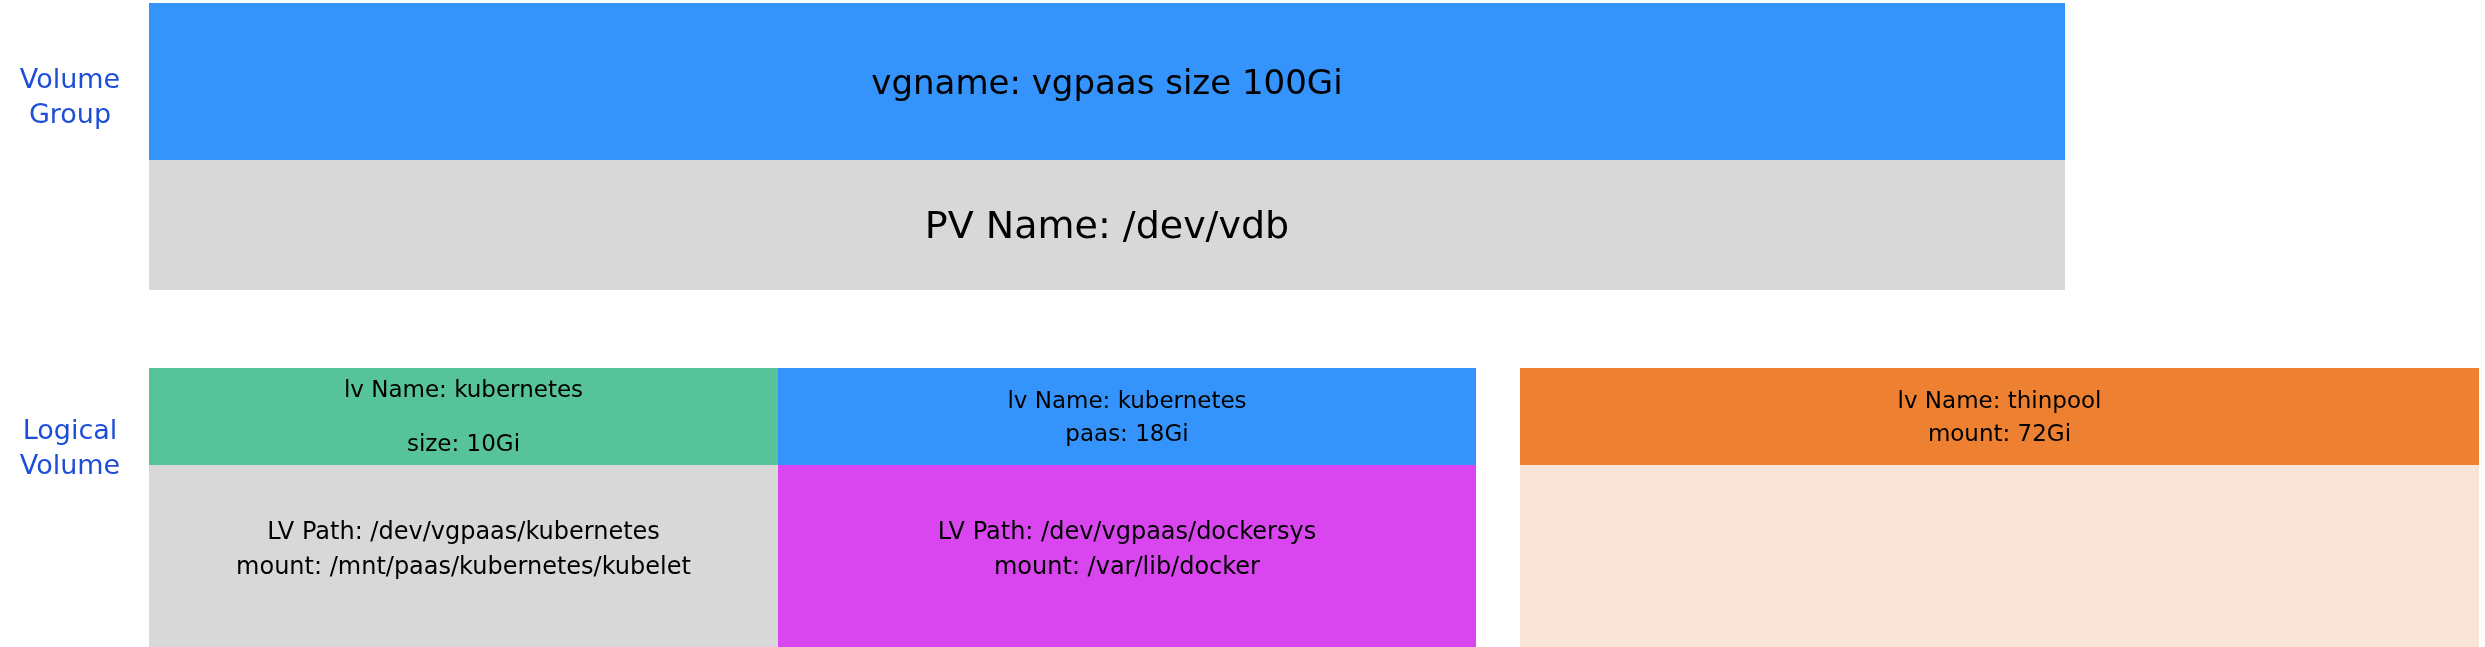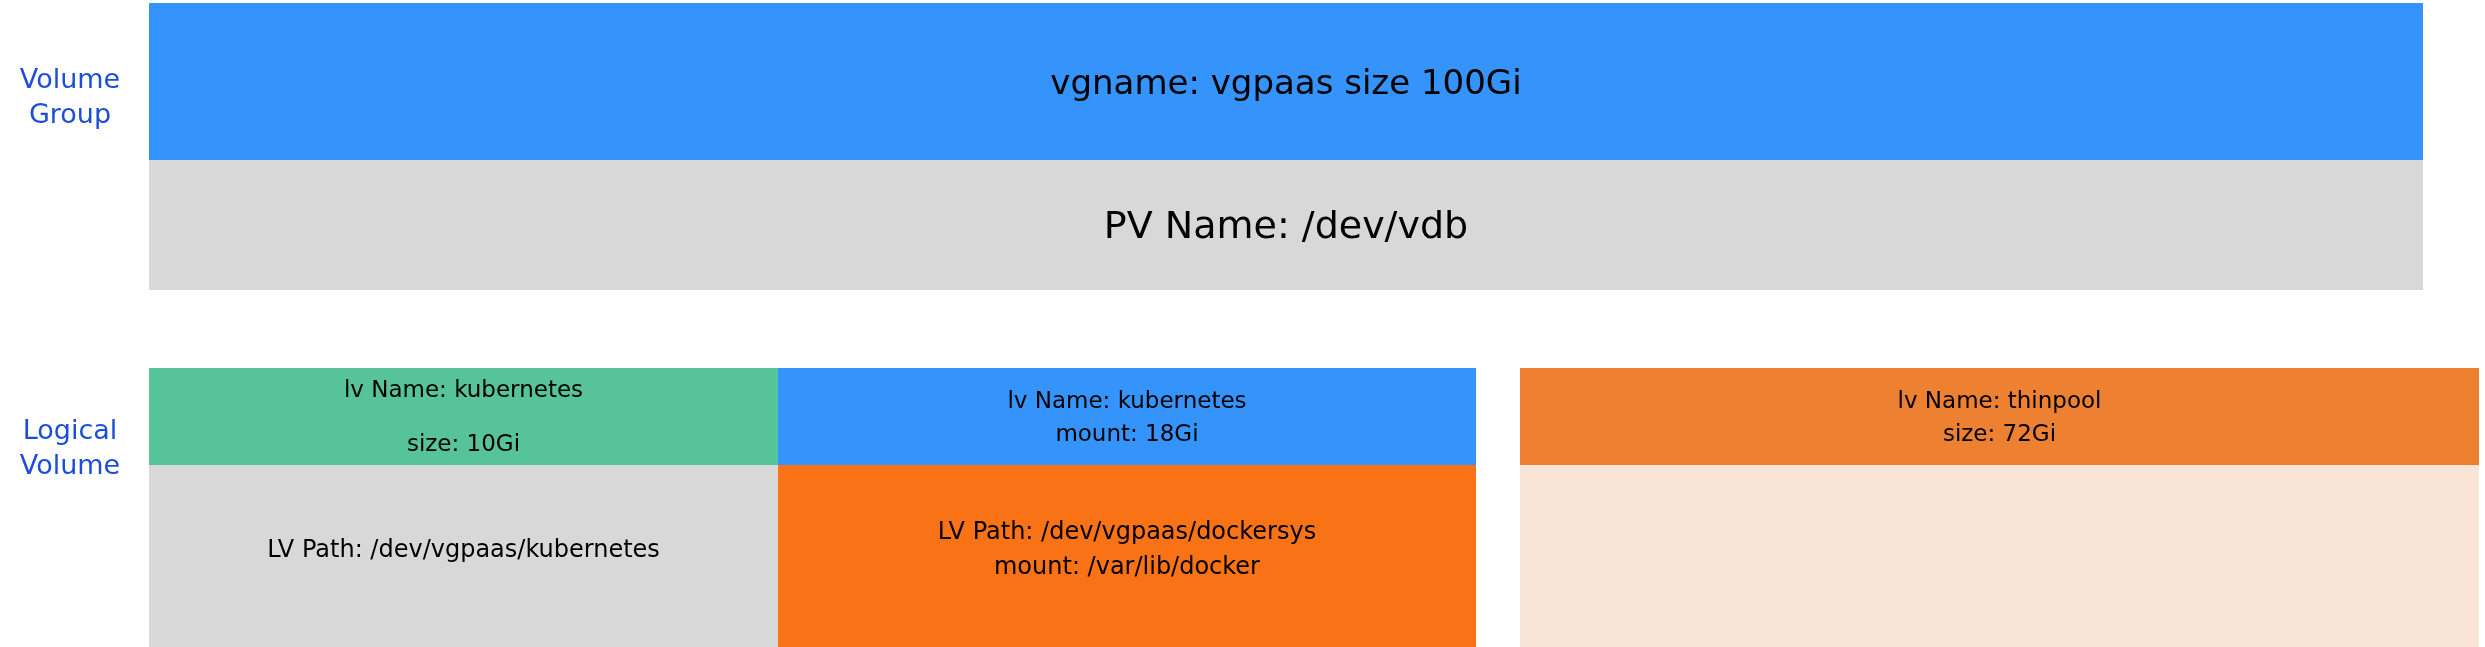--- a/index.html
+++ b/index.html
@@ -44,7 +44,7 @@
     position: absolute;
     left: 149px;
     top: 3px;
-    width: 2274px;
+    width: 1916px;
     height: 287px;
   }
   .vg-band {

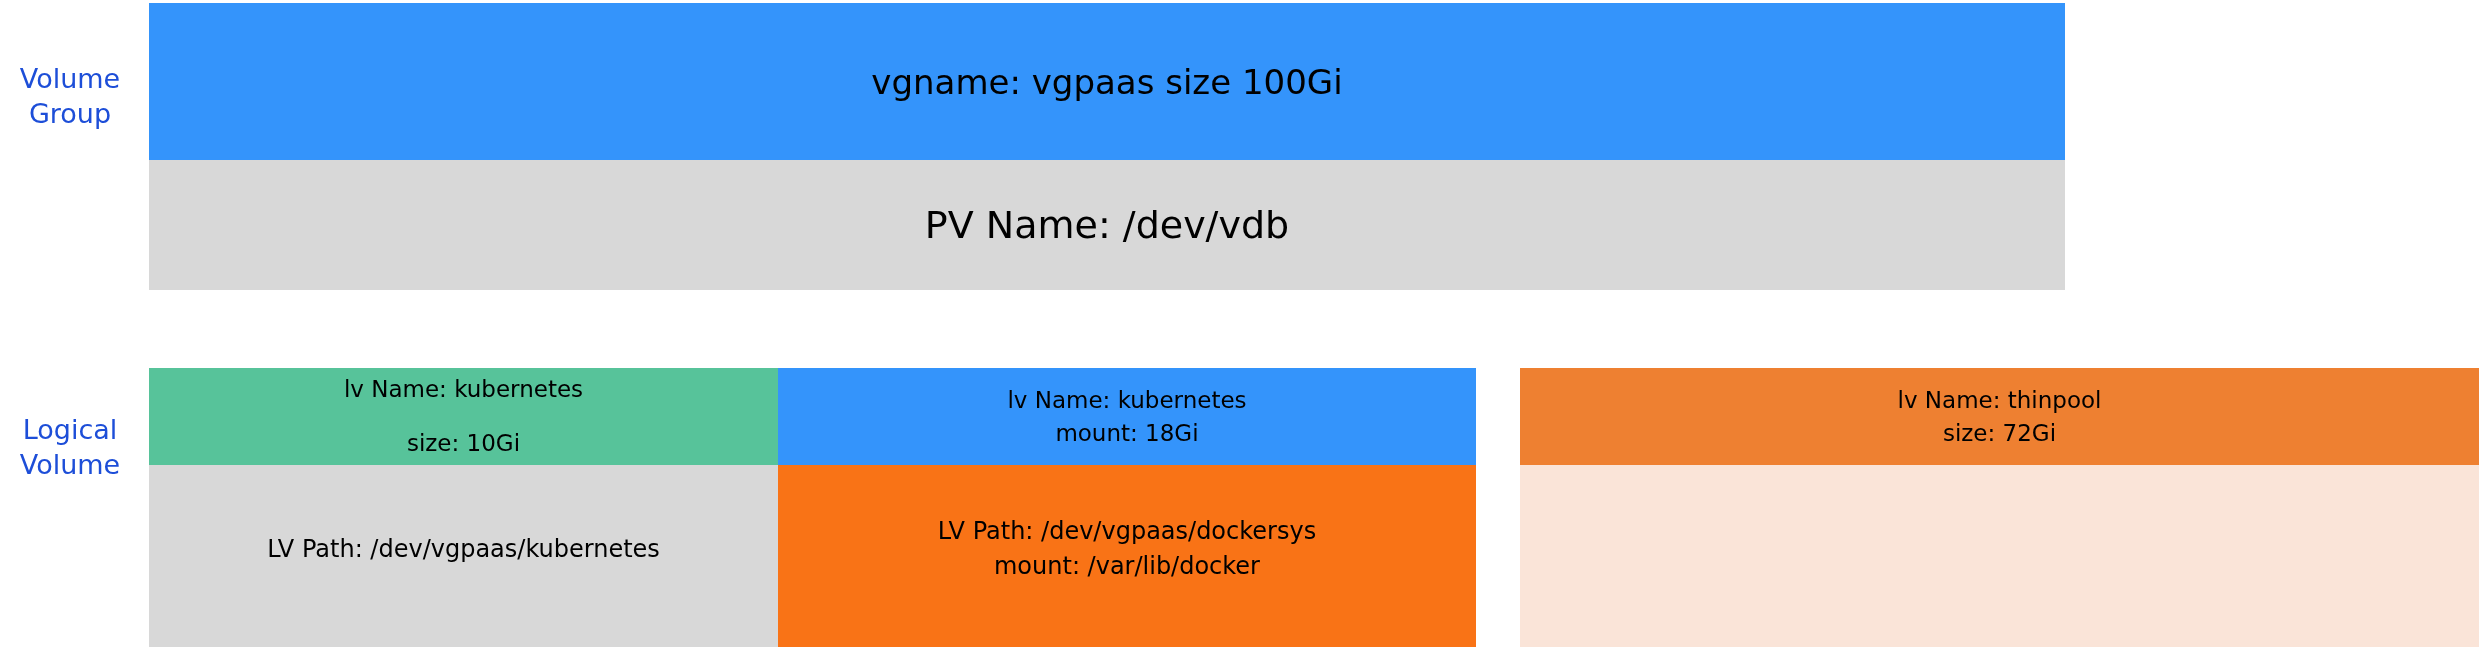--- a/index.html
+++ b/index.html
@@ -158,7 +158,7 @@
     <div class="lv-col lv-col-dockersys">
       <div class="lv-head bg-blue">
         <span class="line">lv Name: kubernetes</span>
-        <span class="line">mount: 18Gi</span>
+        <span class="line">paas: 18Gi</span>
       </div>
       <div class="lv-body bg-blue-soft">
         <span class="line">LV Path: /dev/vgpaas/dockersys</span>

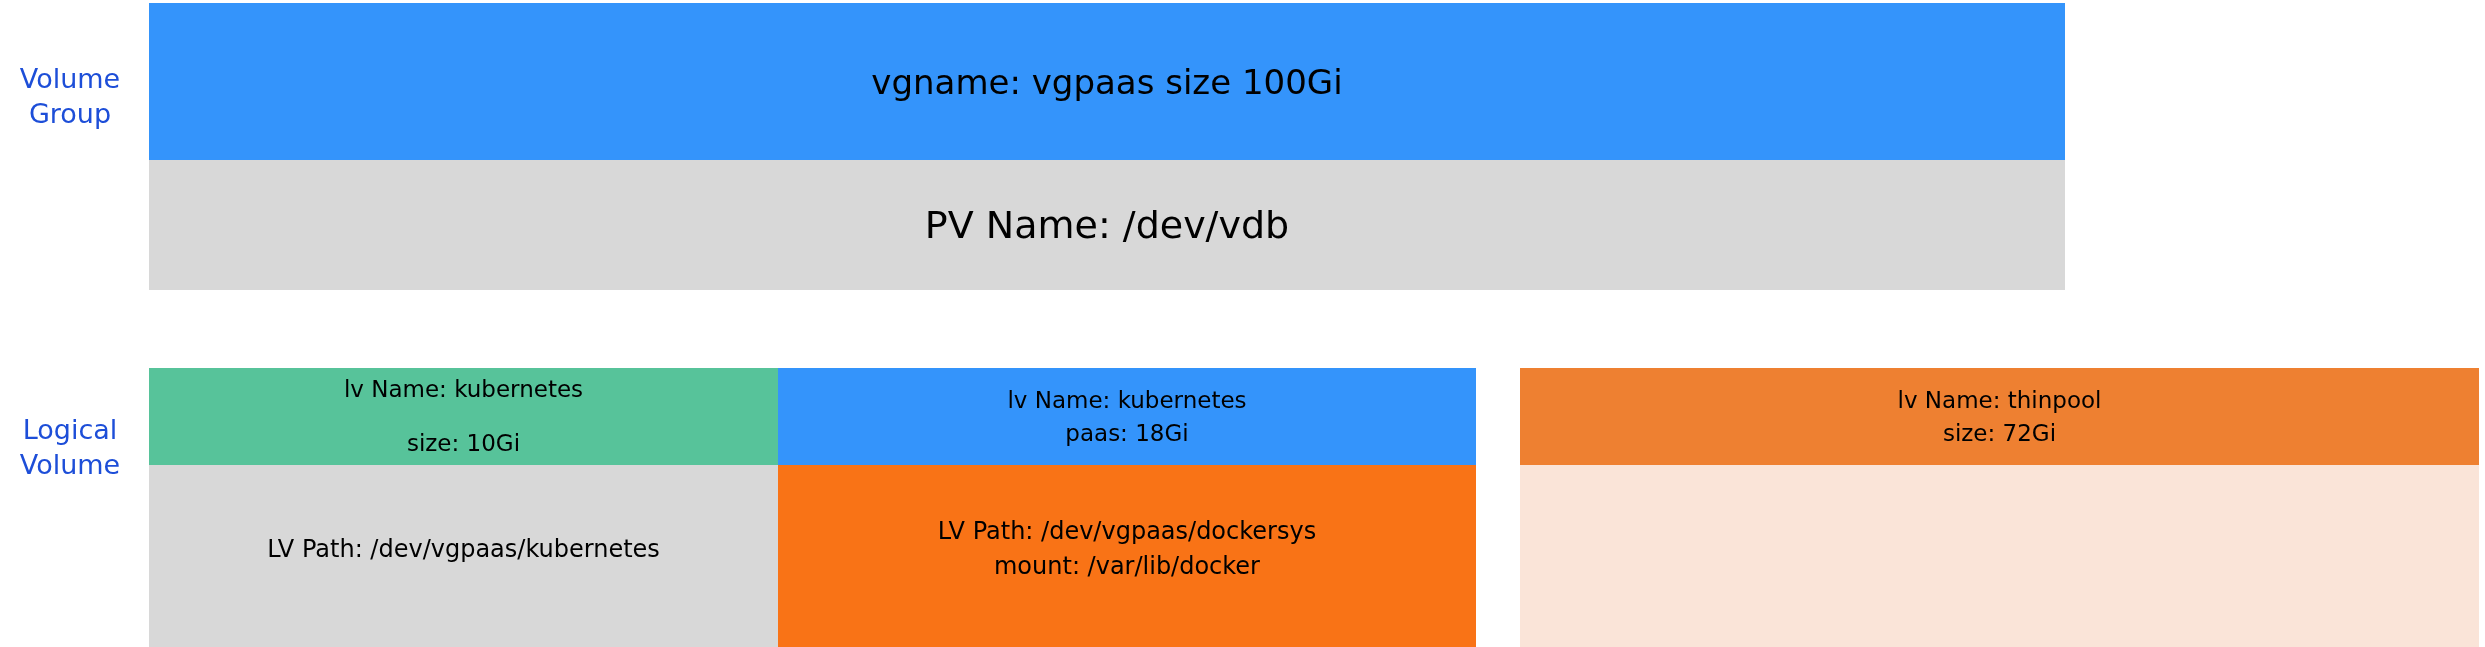--- a/index.html
+++ b/index.html
@@ -169,7 +169,7 @@
     <div class="lv-col lv-col-thinpool">
       <div class="lv-head bg-orange">
         <span class="line">lv Name: thinpool</span>
-        <span class="line">size: 72Gi</span>
+        <span class="line">mount: 72Gi</span>
       </div>
       <div class="lv-body bg-orange-soft">
         <span class="line"></span>

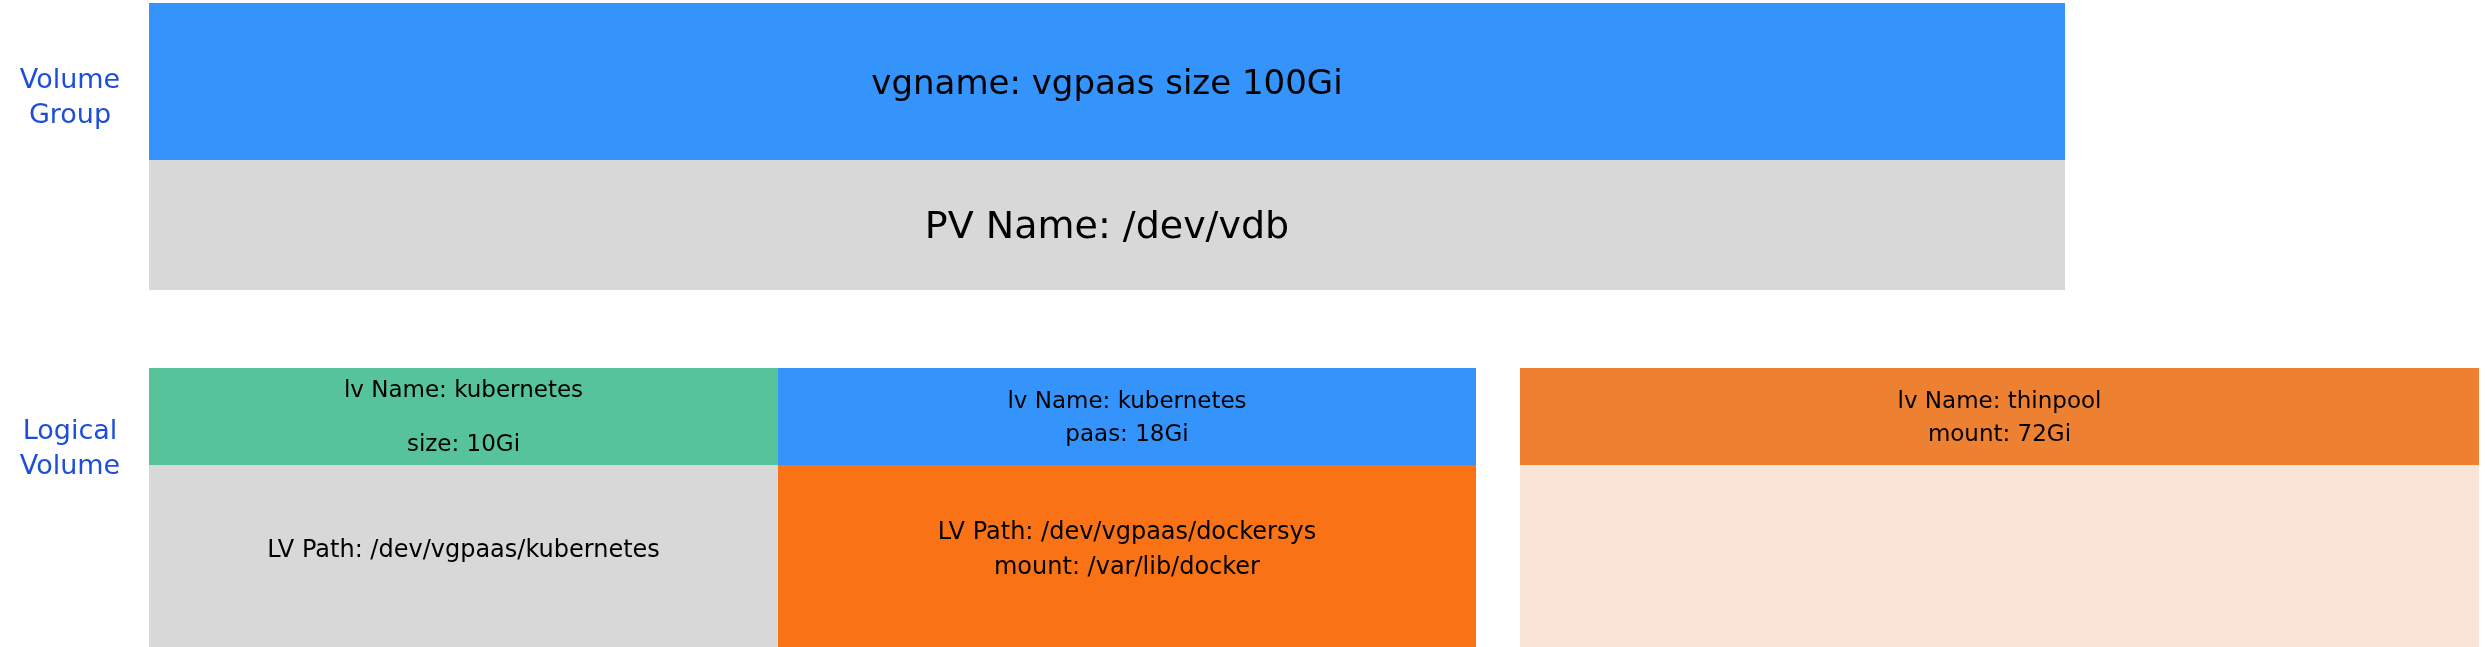--- a/index.html
+++ b/index.html
@@ -117,7 +117,7 @@
   .bg-green      { background: #57c39a; gap: 21px; }
   .bg-green-soft { background: #d8d8d8; }
   .bg-blue       { background: #3494fb; }
-  .bg-blue-soft  { background: #f97316; }
+  .bg-blue-soft  { background: #d946ef; }
   .bg-orange     { background: #ee8031; }
   .bg-orange-soft{ background: #fae4d8; }
 

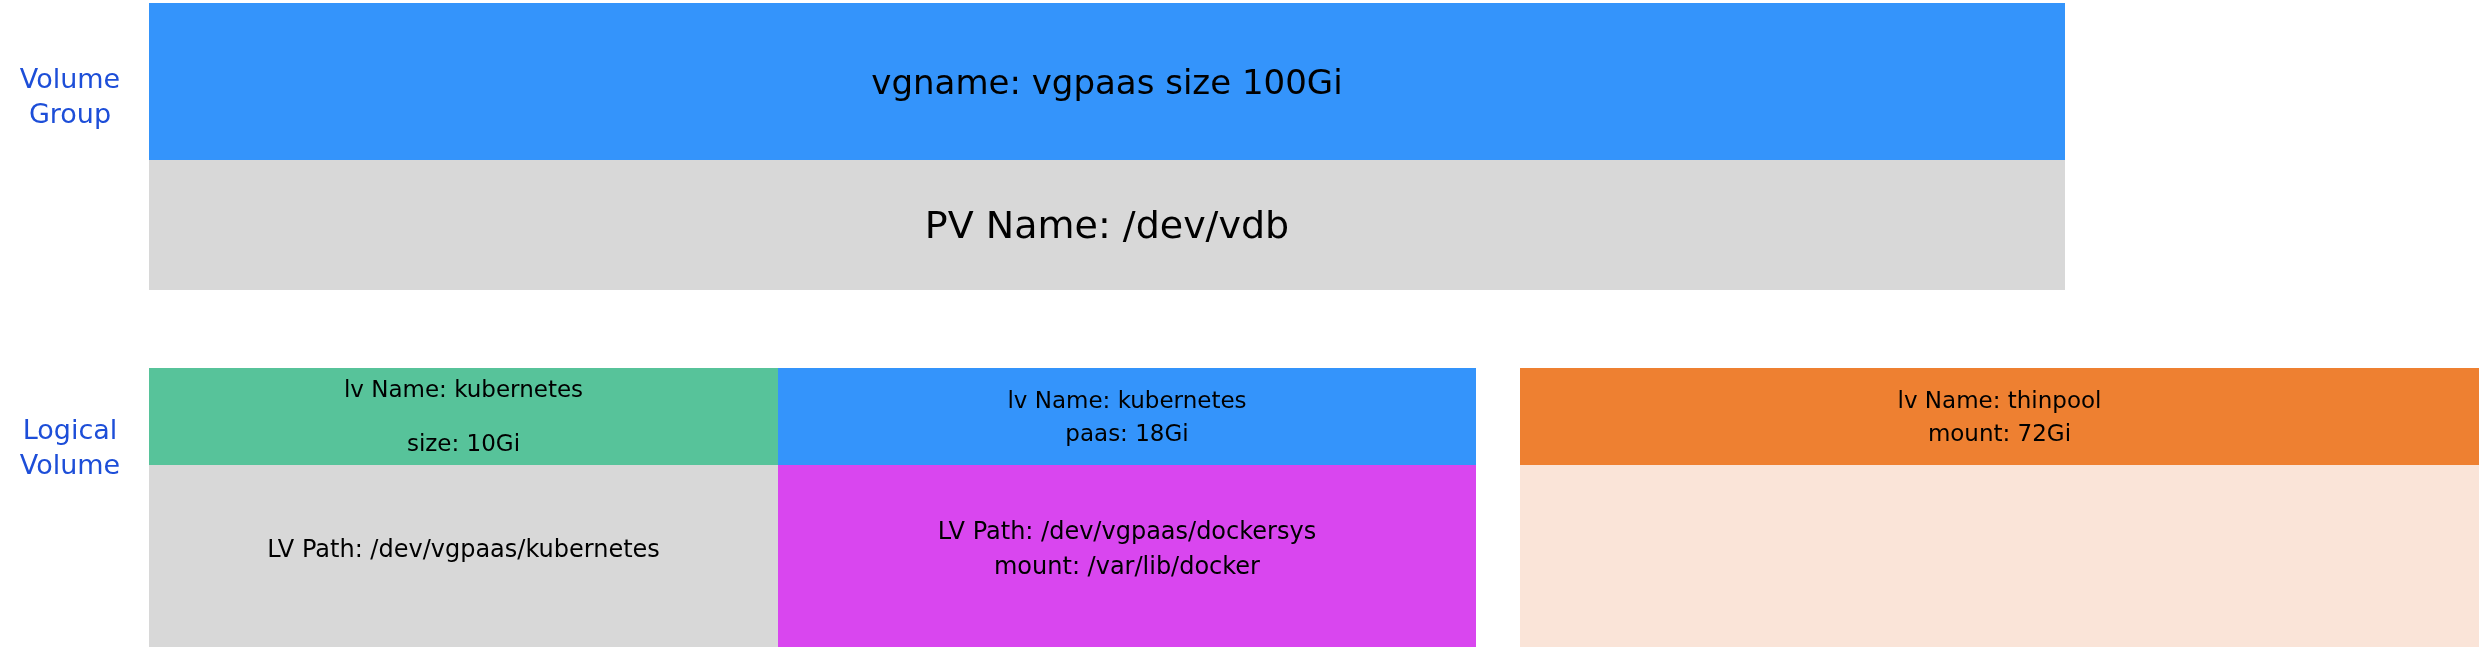--- a/index.html
+++ b/index.html
@@ -152,6 +152,7 @@
       </div>
       <div class="lv-body bg-green-soft">
         <span class="line">LV Path: /dev/vgpaas/kubernetes</span>
+        <span class="line">mount: /mnt/paas/kubernetes/kubelet</span>
       </div>
     </div>
 

